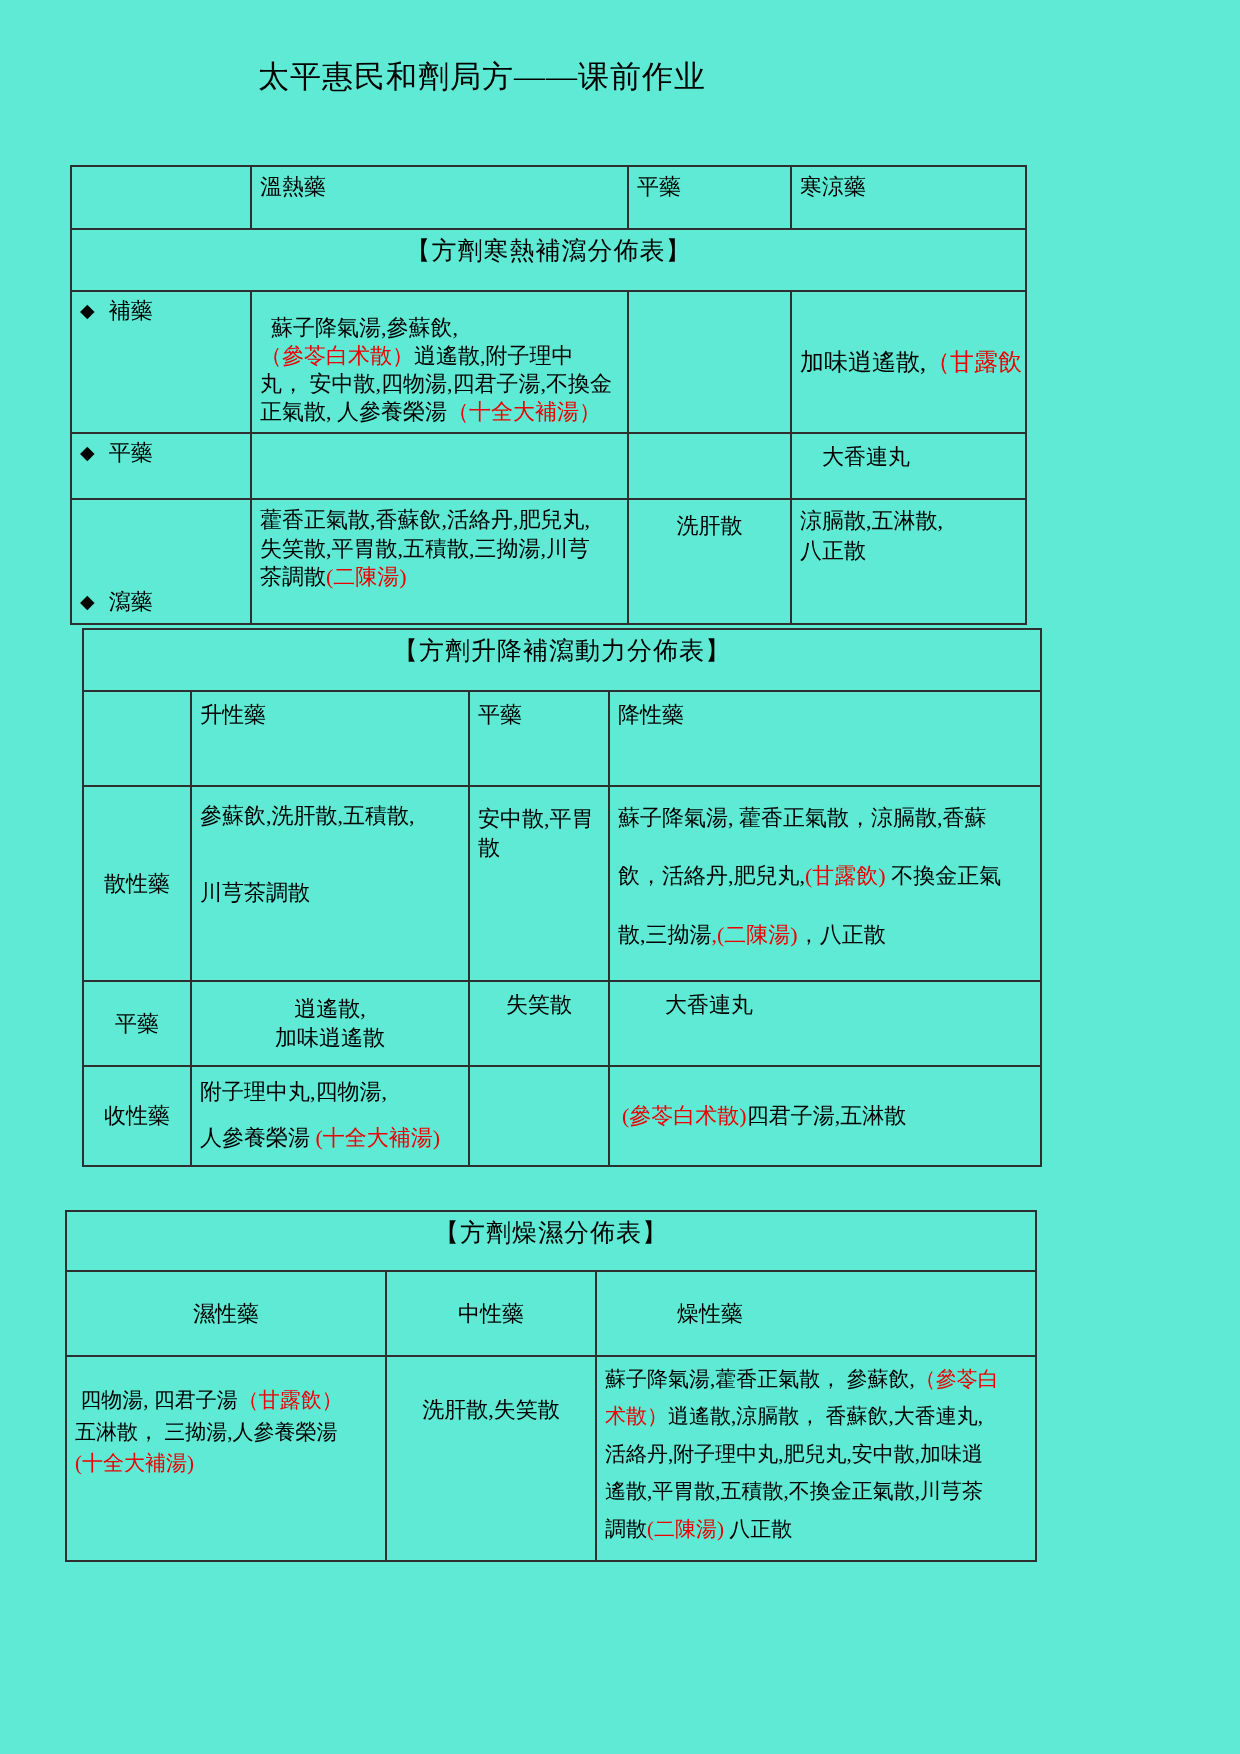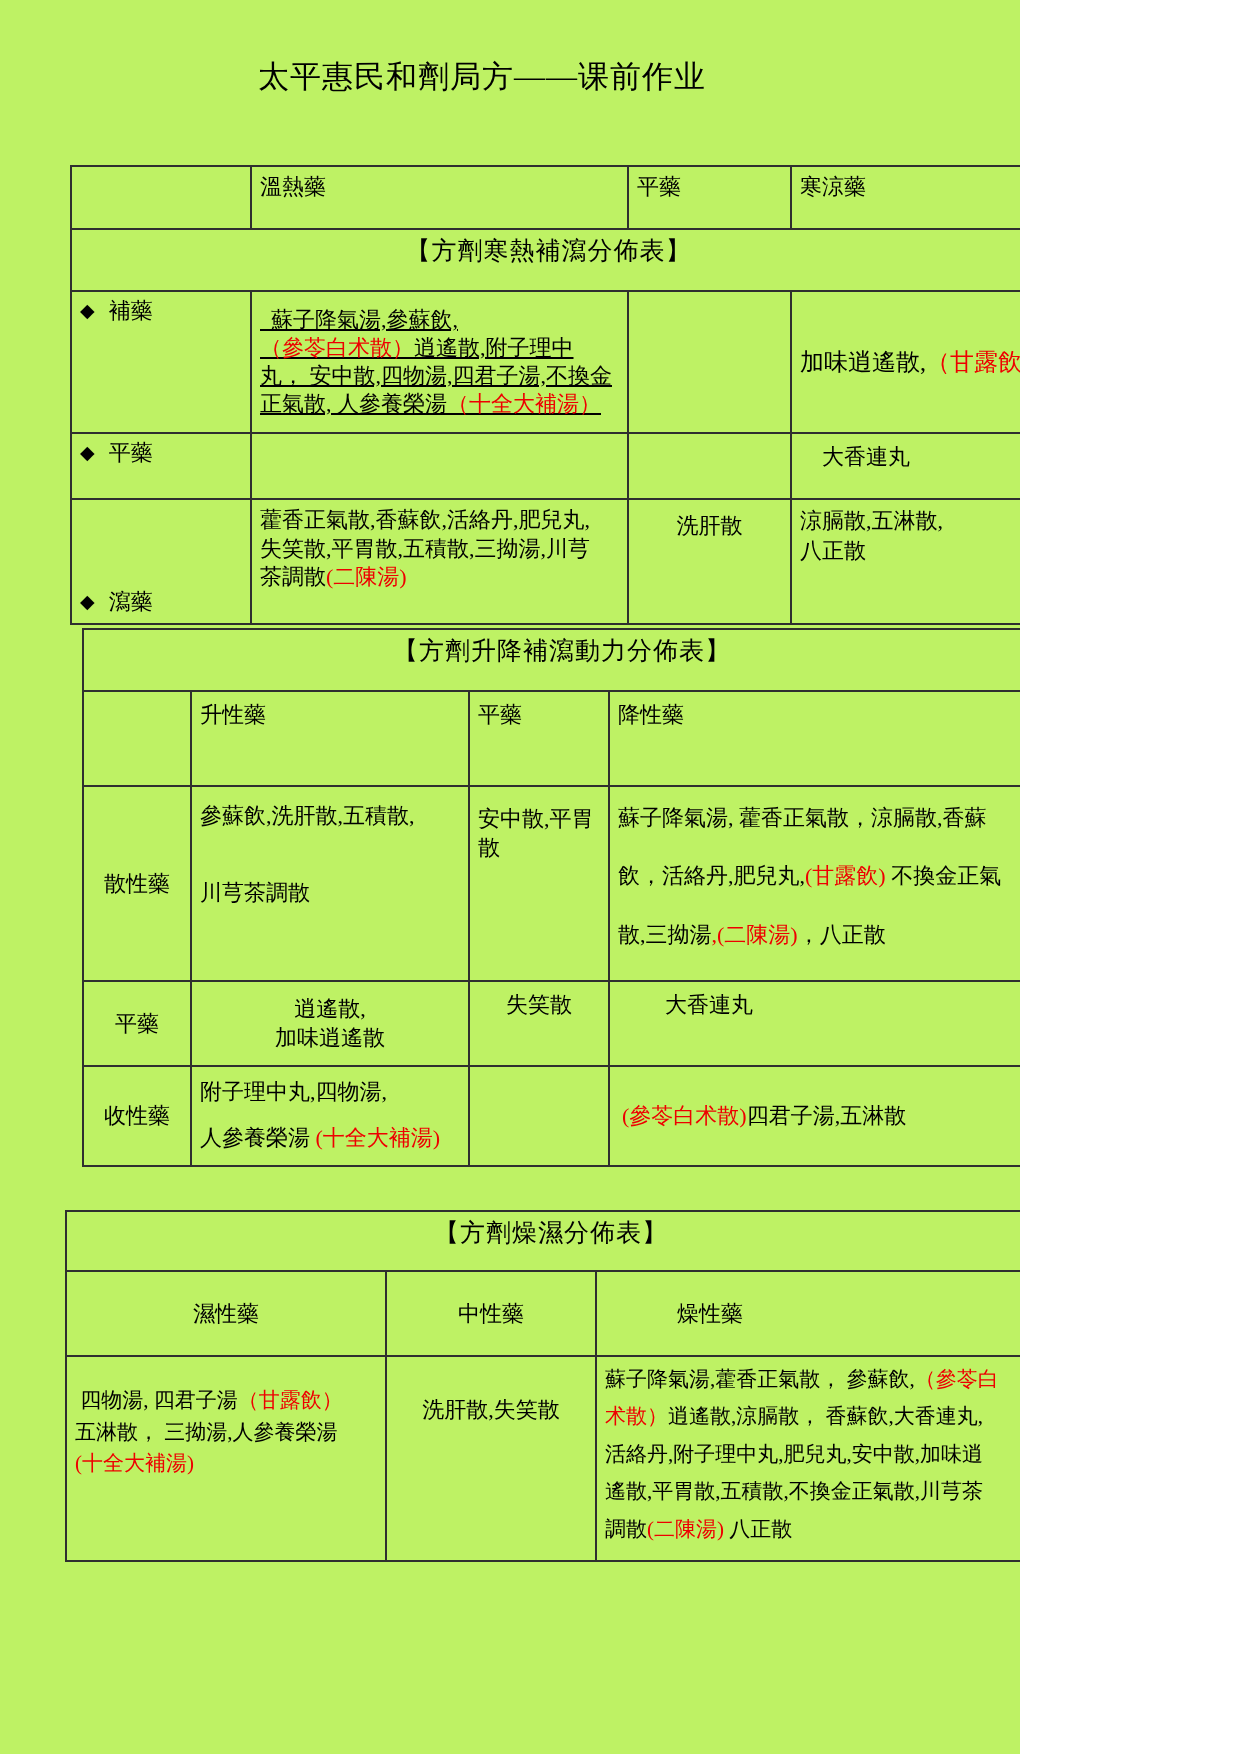--- a/index.html
+++ b/index.html
@@ -4,7 +4,7 @@
 <style>
   html,body{margin:0;padding:0;background:#ffffff;}
   body{width:1240px;height:1754px;font-family:"Liberation Serif","DejaVu Serif",serif;color:#000;}
-  .page{position:relative;width:1020px;height:1754px;background:#bef264;overflow:hidden;}
+  .page{position:relative;width:1240px;height:1754px;background:#5eead4;overflow:hidden;}
   .page-title{position:absolute;left:258px;top:56px;margin:0;font-size:31px;font-weight:400;letter-spacing:1px;}
   table.t{position:absolute;border-collapse:collapse;table-layout:fixed;font-size:22px;}
   .t td{border:2px solid #2f2f2f;padding:4px 8px;vertical-align:top;overflow:hidden;}

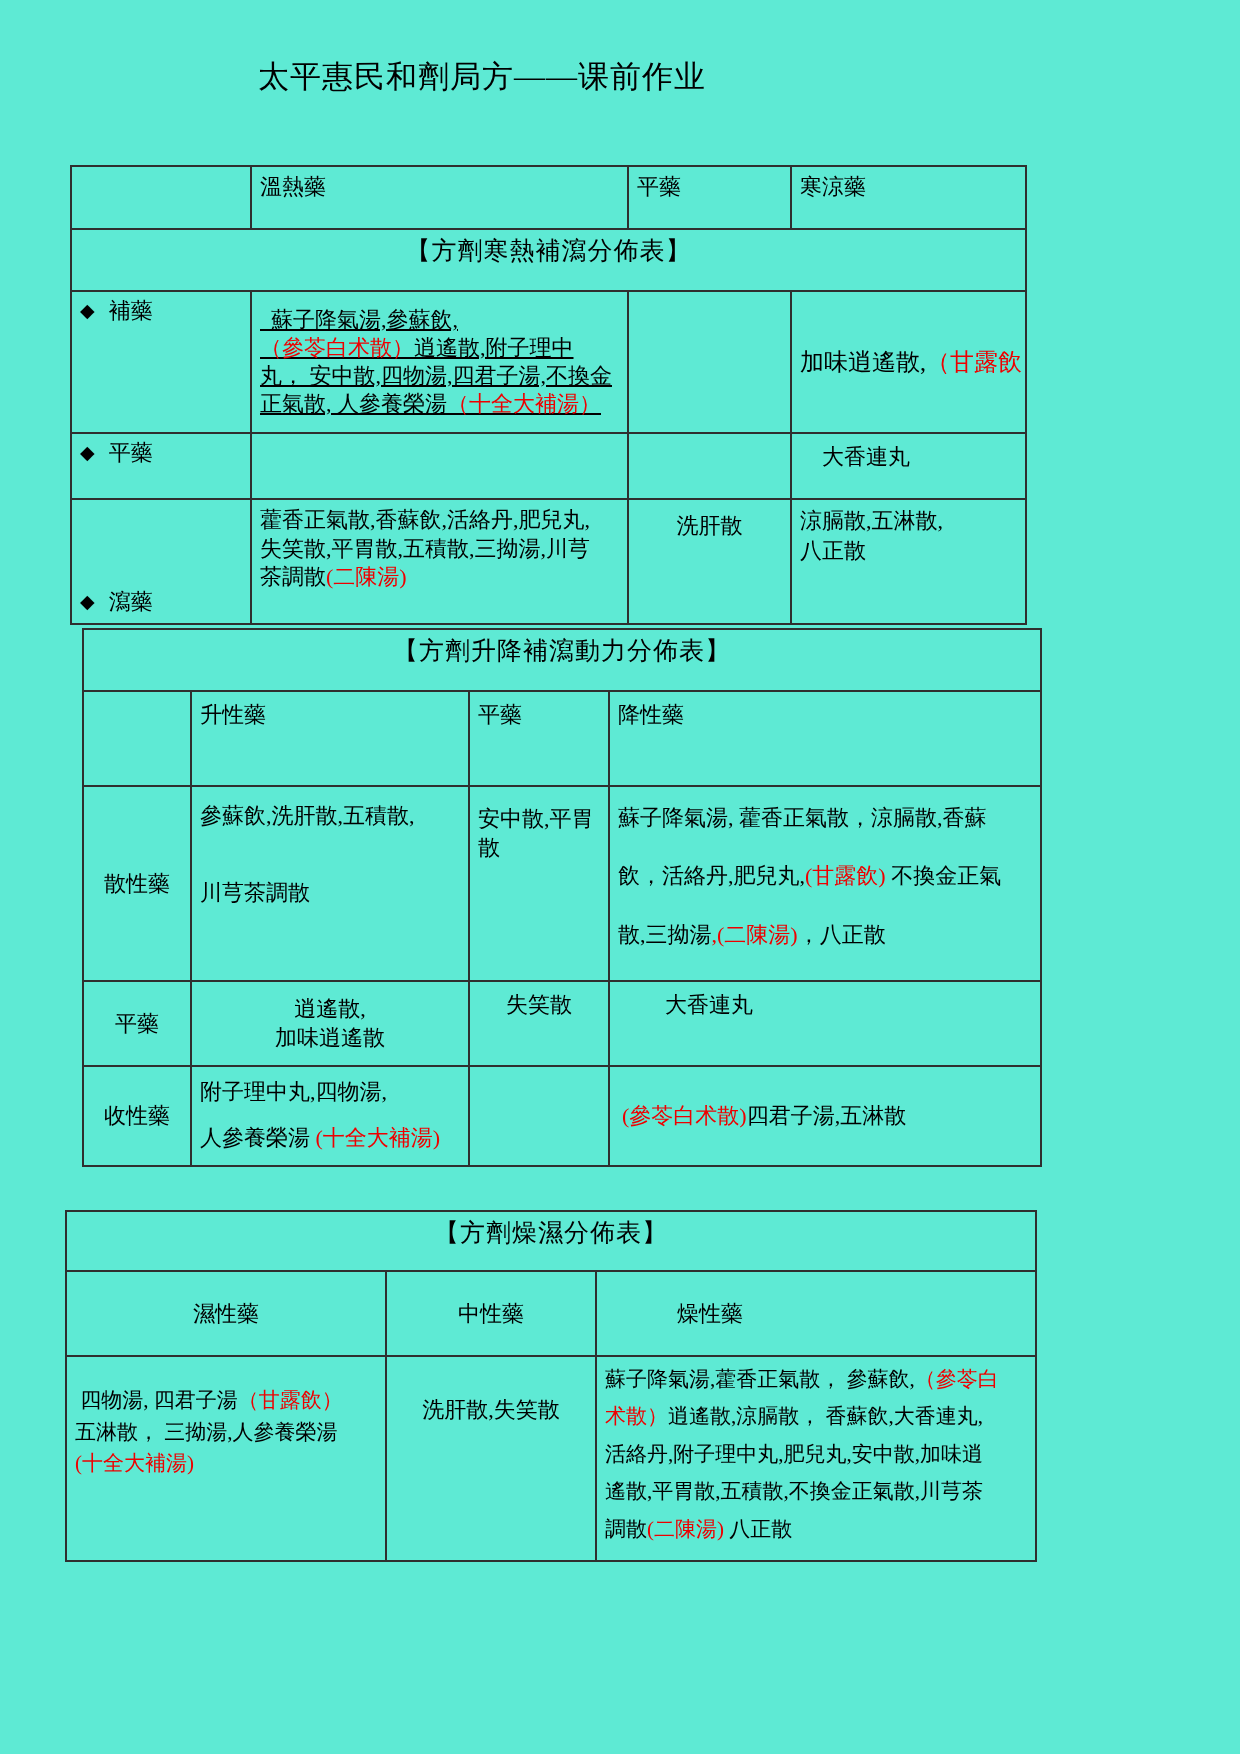--- a/index.html
+++ b/index.html
@@ -15,7 +15,7 @@
   
   .t1{left:70px;top:165px;width:955px;}
   .t1 .hd{padding-top:5px;}
-  .t1 .warm1{line-height:1.27;padding-top:14px;text-decoration:underline;}
+  .t1 .warm1{line-height:1.27;padding-top:22px;}
   .t1 .cold1{vertical-align:middle;white-space:nowrap;font-size:24px;}
   .t1 .cold2{padding-left:30px;padding-top:8px;}
   .t1 .lbl-bottom{vertical-align:bottom;padding-bottom:6px;}

